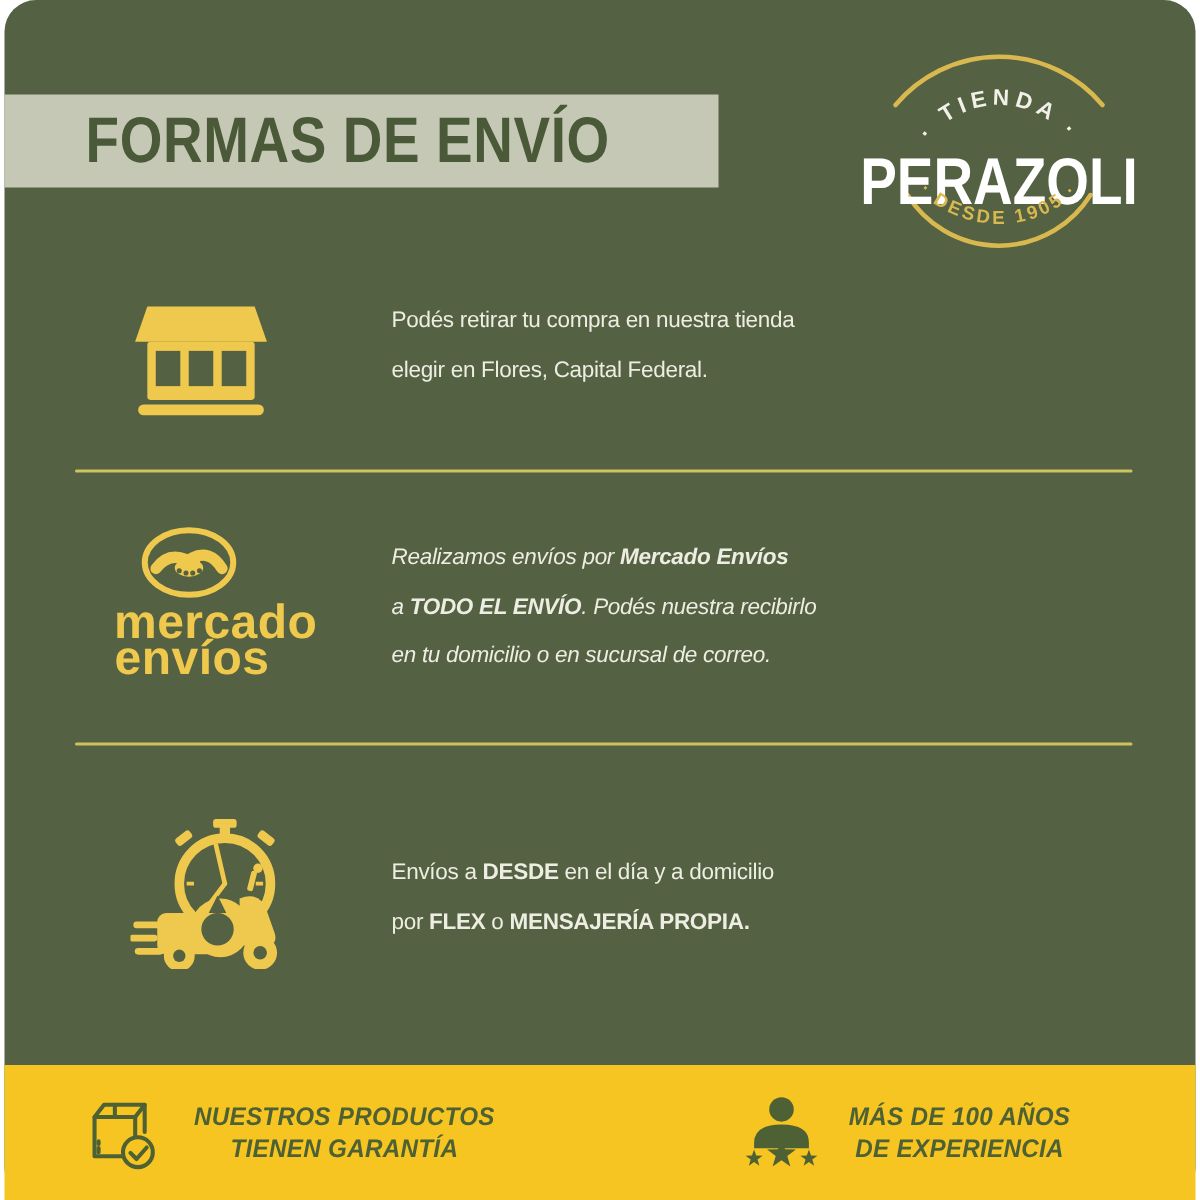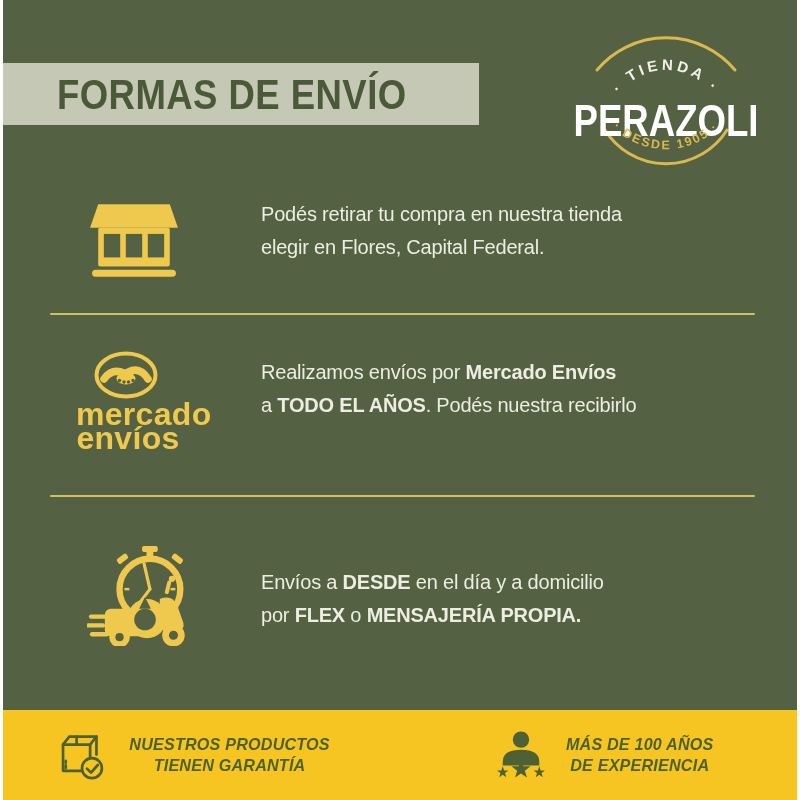--- a/index.html
+++ b/index.html
@@ -7,7 +7,7 @@
     width:800px;height:800px;position:relative;background:#ffffff;overflow:hidden;
     font-family:"Liberation Sans","DejaVu Sans",sans-serif;
   }
-  .canvas{position:absolute;top:0;bottom:0;left:3px;right:3px;background:#546142;}
+  .canvas{position:absolute;top:0;bottom:0;left:3px;right:3px;background:#546142;border-radius:21px;}
 
   
   .title-bar{position:absolute;top:63px;left:0;width:476px;height:62px;background:#C6C8B6;display:flex;align-items:center;}

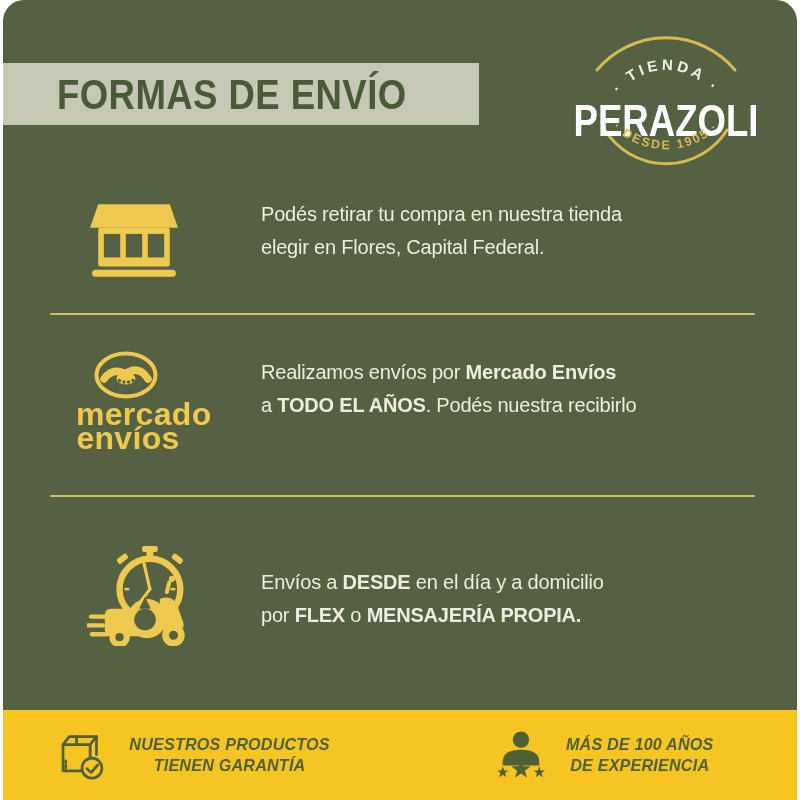--- a/index.html
+++ b/index.html
@@ -23,7 +23,7 @@
     color:#EFC94D;font-weight:bold;font-size:32px;line-height:24px;letter-spacing:.3px;}
   #scooter-icon{left:84px;top:546px;}
 
-  .row-text{position:absolute;left:258px;color:#EDEDE2;font-size:20px;letter-spacing:-.2px;}
+  .row-text{position:absolute;left:258px;color:#EDEDE2;font-size:15px;letter-spacing:-.2px;}
   #row1-text{top:198px;}
   #row2-text{top:356px;}
   #row3-text{top:566px;}

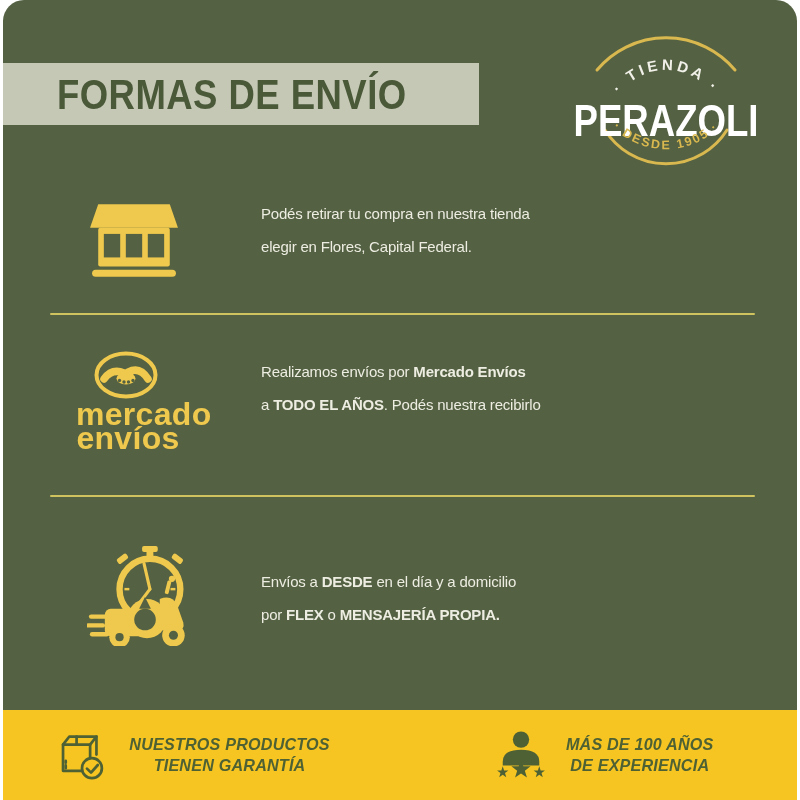--- a/index.html
+++ b/index.html
@@ -25,7 +25,7 @@
 
   .row-text{position:absolute;left:258px;color:#EDEDE2;font-size:15px;letter-spacing:-.2px;}
   #row1-text{top:198px;}
-  #row2-text{top:356px;}
+  #row2-text{top:356px;font-style:italic;}
   #row3-text{top:566px;}
   .tline{line-height:32.5px;white-space:nowrap;}
   .tline .b{font-weight:bold;}

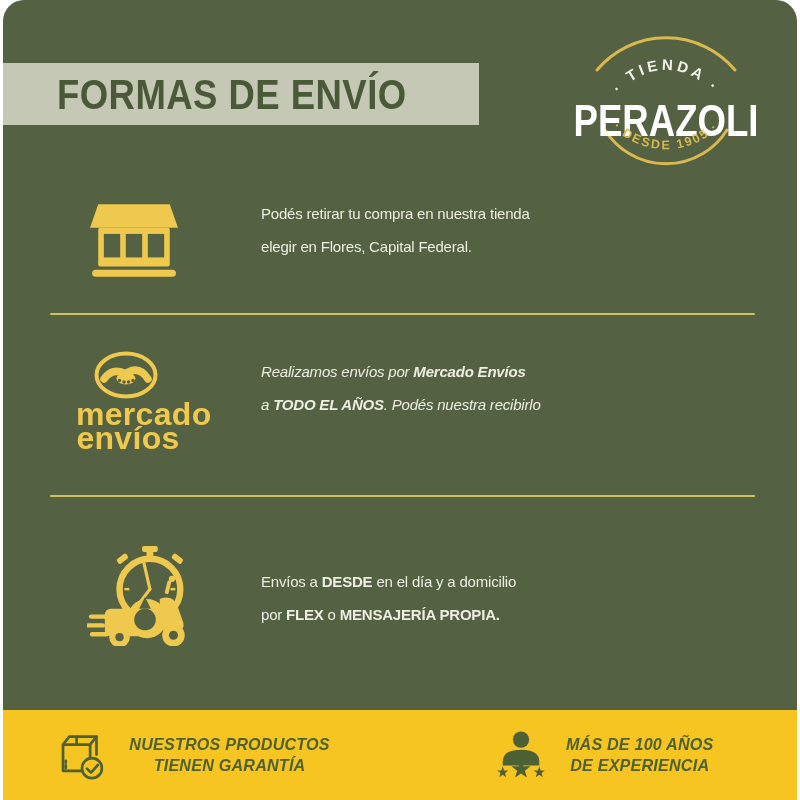--- a/index.html
+++ b/index.html
@@ -112,7 +112,7 @@
   </div>
   <div class="row-text" id="row2-text">
       <div class="tline"><span>Realizamos envíos por </span><span class="b">Mercado Envíos</span></div>
-      <div class="tline"><span>a </span><span class="b">TODO EL AÑOS</span><span>. Podés nuestra recibirlo</span></div>
+      <div class="tline"><span>a </span><span class="b">TODO EL ENVÍO</span><span>. Podés nuestra recibirlo</span></div>
     </div>
 
   <div class="divider" id="divider2"></div>

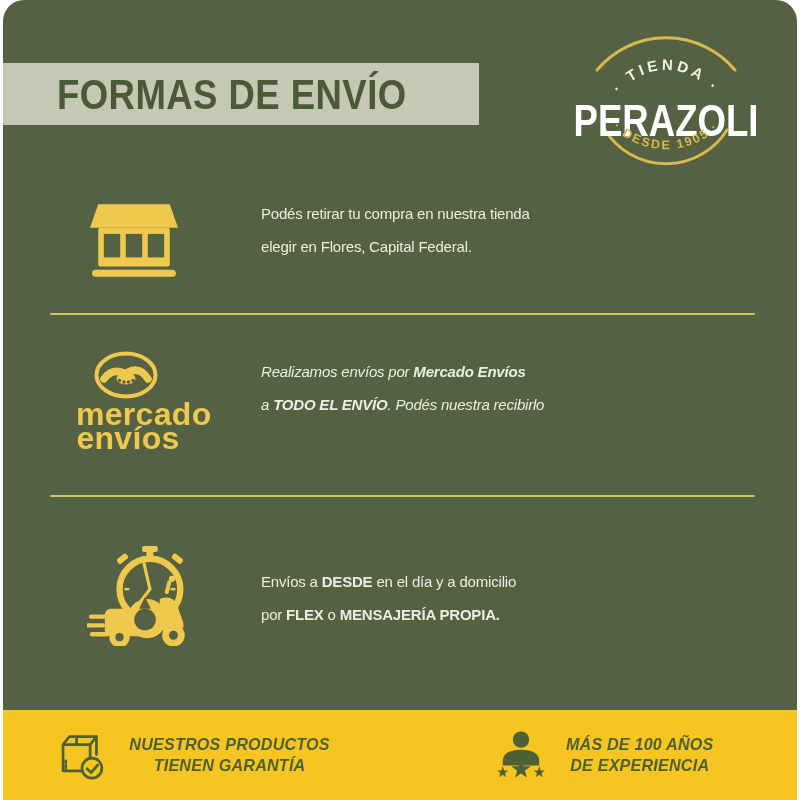--- a/index.html
+++ b/index.html
@@ -113,6 +113,7 @@
   <div class="row-text" id="row2-text">
       <div class="tline"><span>Realizamos envíos por </span><span class="b">Mercado Envíos</span></div>
       <div class="tline"><span>a </span><span class="b">TODO EL ENVÍO</span><span>. Podés nuestra recibirlo</span></div>
+      <div class="tline"><span>en tu domicilio o en sucursal de correo.</span></div>
     </div>
 
   <div class="divider" id="divider2"></div>

